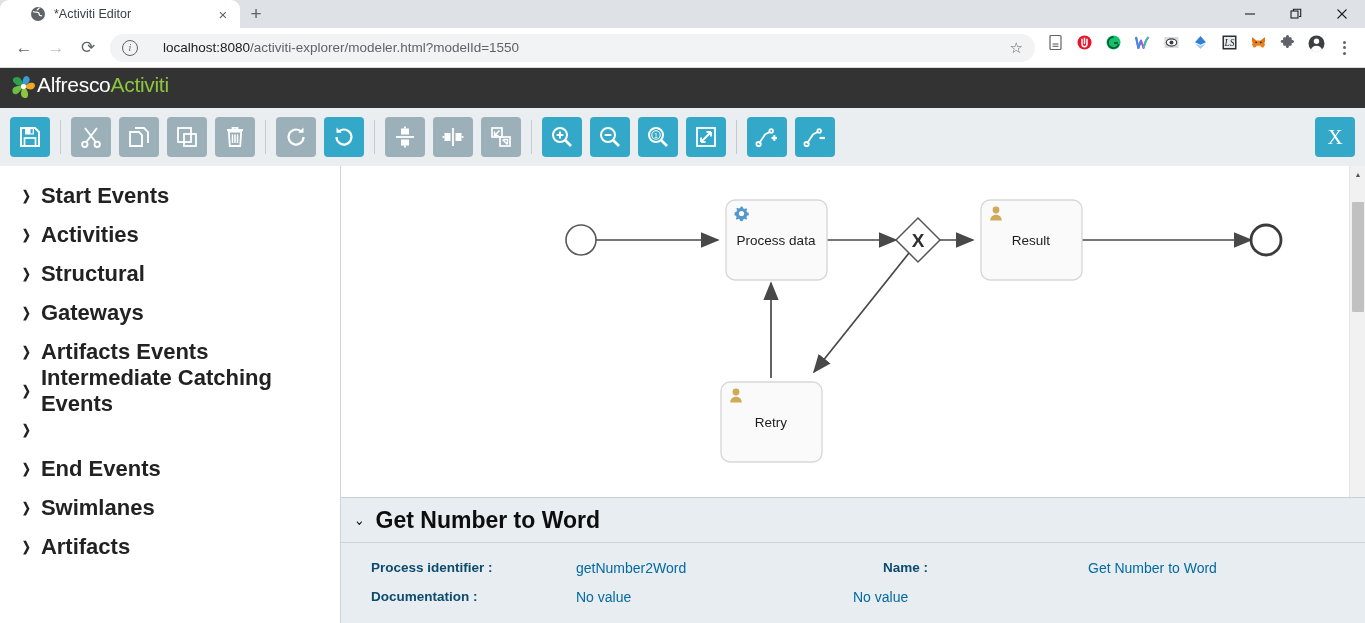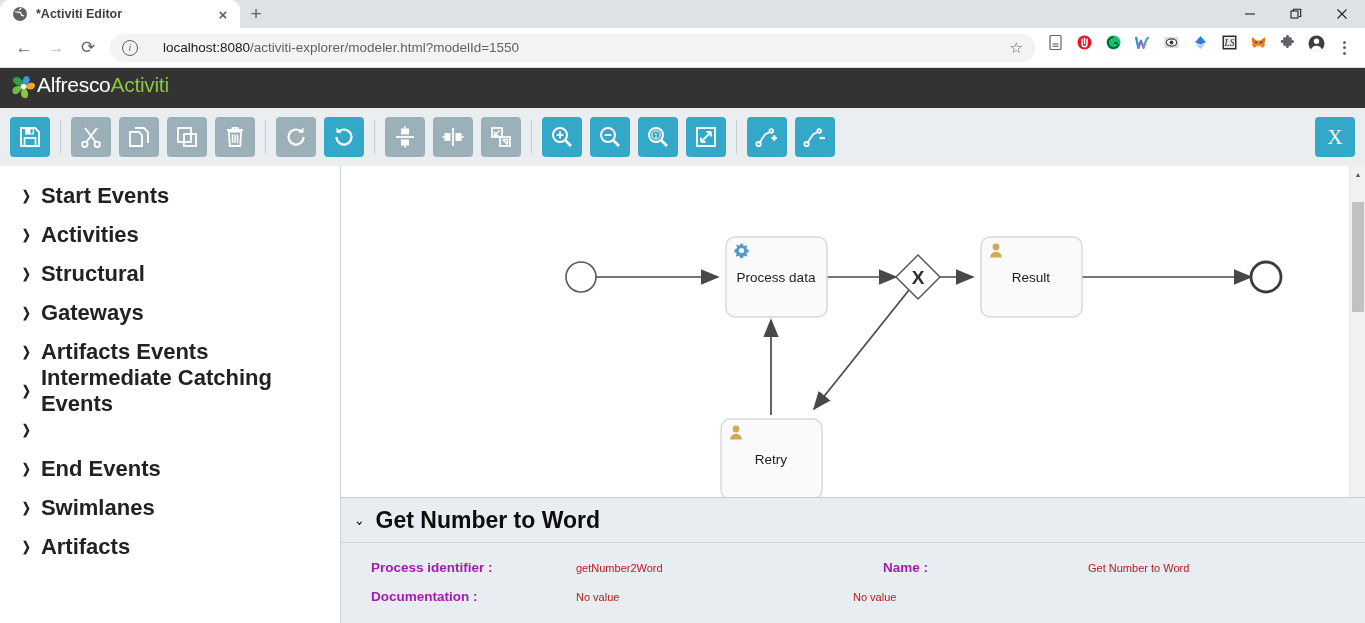--- a/index.html
+++ b/index.html
@@ -18,9 +18,8 @@
   .tab {
     width: 240px; height: 28px; background: #ffffff;
     border-radius: 9px 9px 0 0;
-    display: flex; align-items: center; padding: 0 8px 0 12px;
+    display: flex; align-items: center; padding: 0 8px 0 30px;
     position: relative;
-    font-weight: bold;
   }
   .tab-favicon { width: 16px; height: 16px; flex: 0 0 16px; margin-right: 8px; }
   .tab-title {

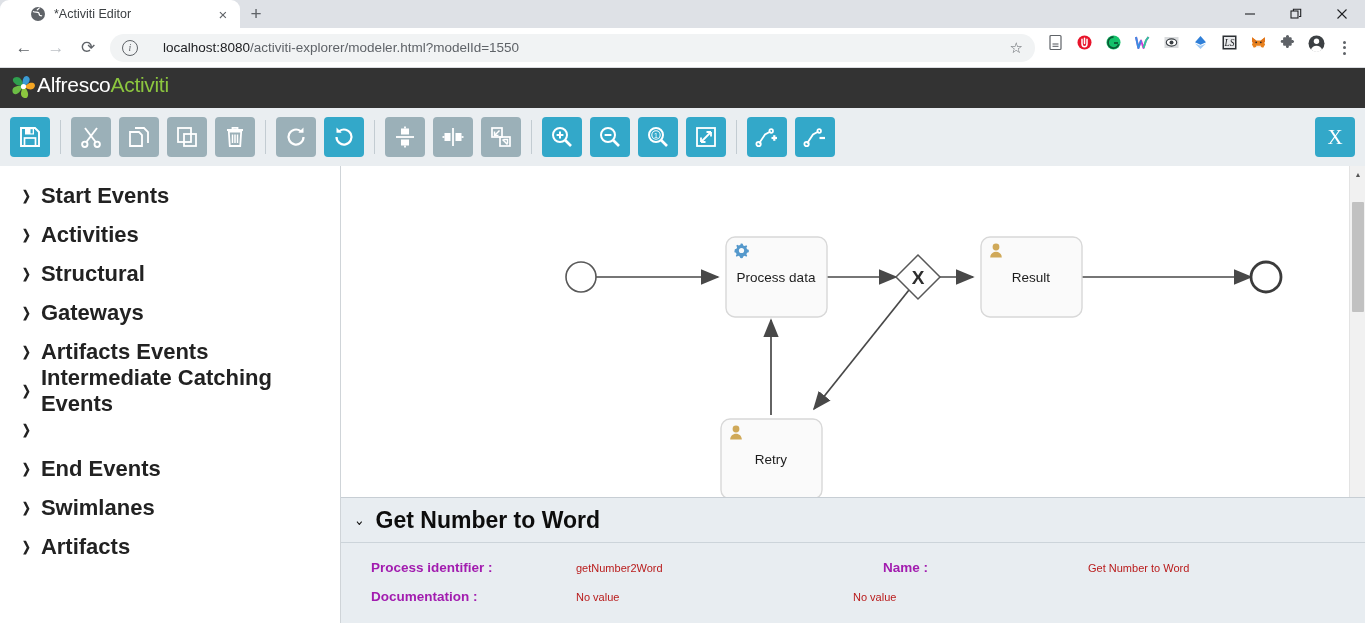--- a/index.html
+++ b/index.html
@@ -142,7 +142,7 @@
   .palette-label { font-size: 22px; color: #222222; font-weight: bold; }
 
   .canvas-wrap { flex: 1; position: relative; background: #ffffff; }
-  .canvas { position: absolute; inset: 0 16px 17px 0; overflow: hidden; margin-top: 37px; }
+  .canvas { position: absolute; inset: 0 16px 17px 0; overflow: hidden; }
   .canvas svg { display: block; }
 
   .vscroll {

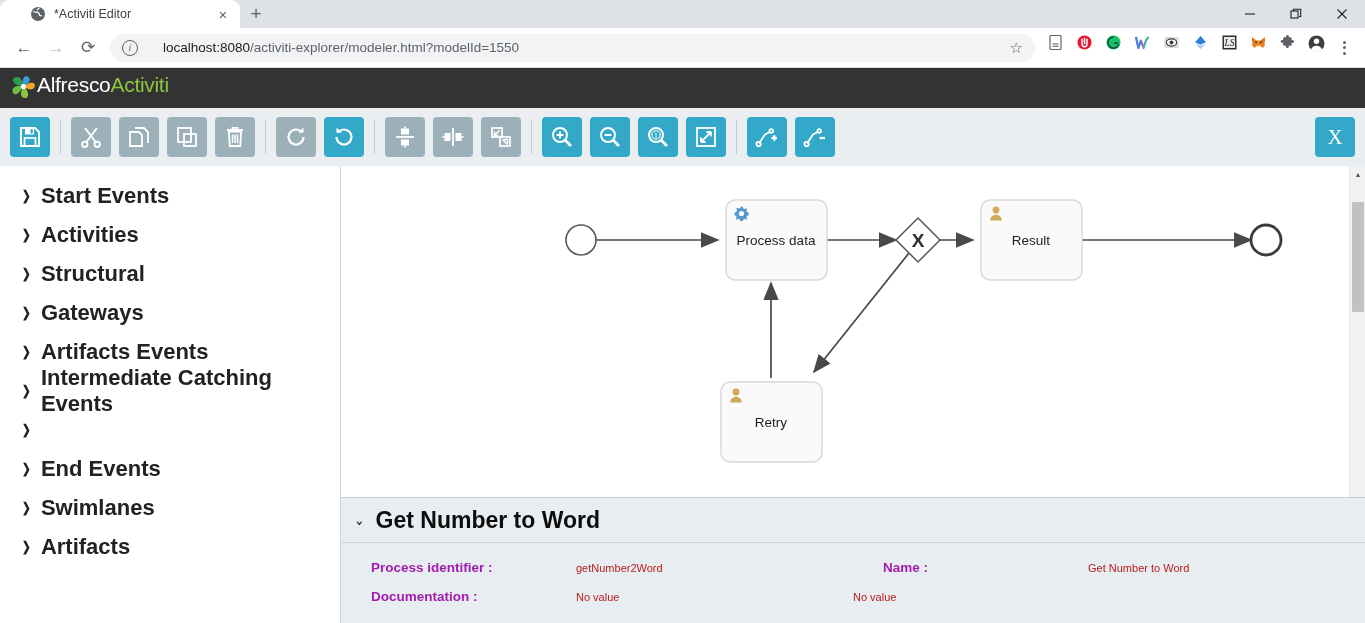--- a/index.html
+++ b/index.html
@@ -196,7 +196,7 @@
   .props-row { display: flex; height: 29px; align-items: center; }
   .props-key {
     width: 235px; flex: 0 0 235px; padding-left: 30px;
-    font-size: 13.5px; font-weight: bold; color: #a21caf;
+    font-size: 13.5px; font-weight: bold; color: #0c4a6e;
   }
   .props-val { font-size: 11px; color: #b91c1c; }
 </style>

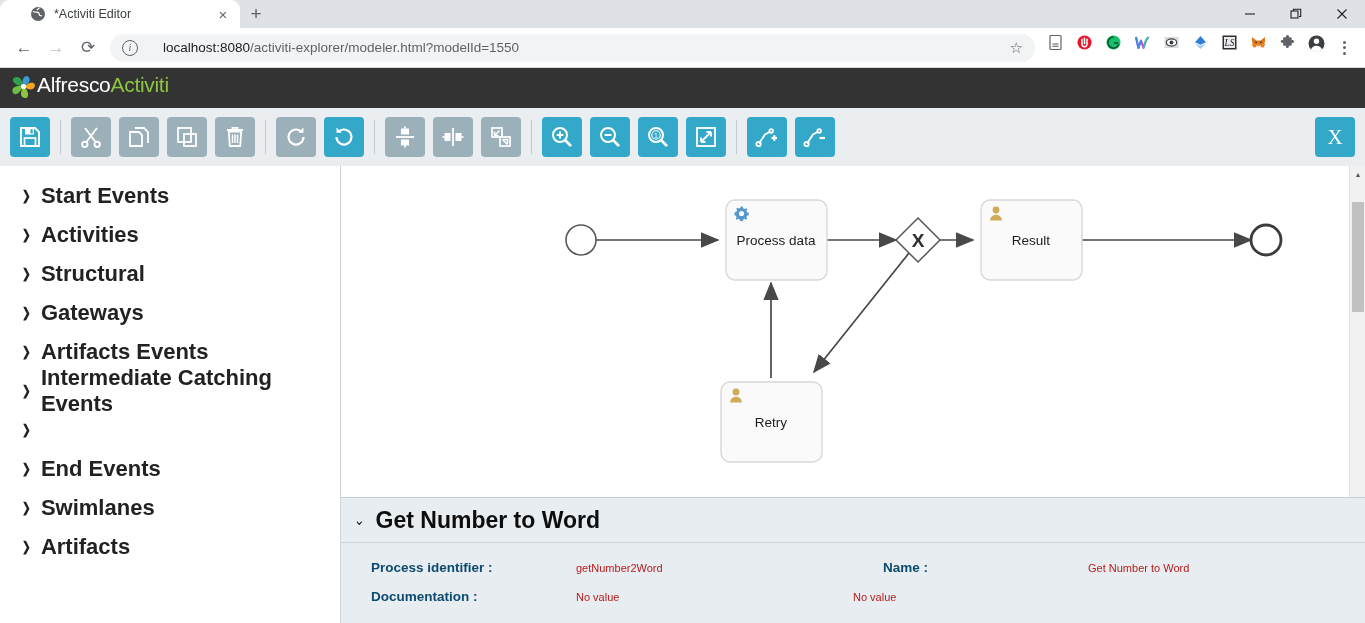--- a/index.html
+++ b/index.html
@@ -198,7 +198,7 @@
     width: 235px; flex: 0 0 235px; padding-left: 30px;
     font-size: 13.5px; font-weight: bold; color: #0c4a6e;
   }
-  .props-val { font-size: 11px; color: #b91c1c; }
+  .props-val { font-size: 14px; color: #0369a1; }
 </style>
 </head>
 <body>

